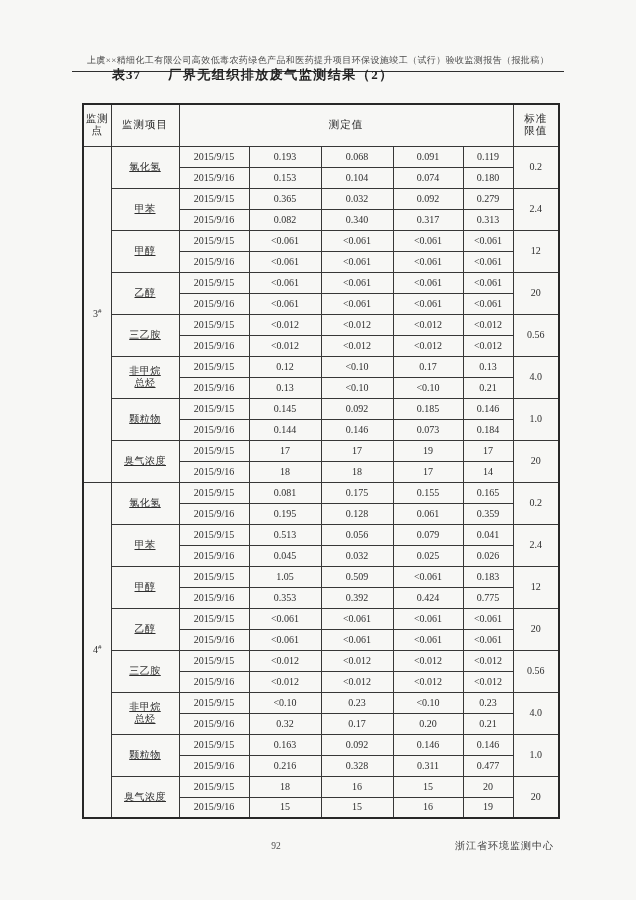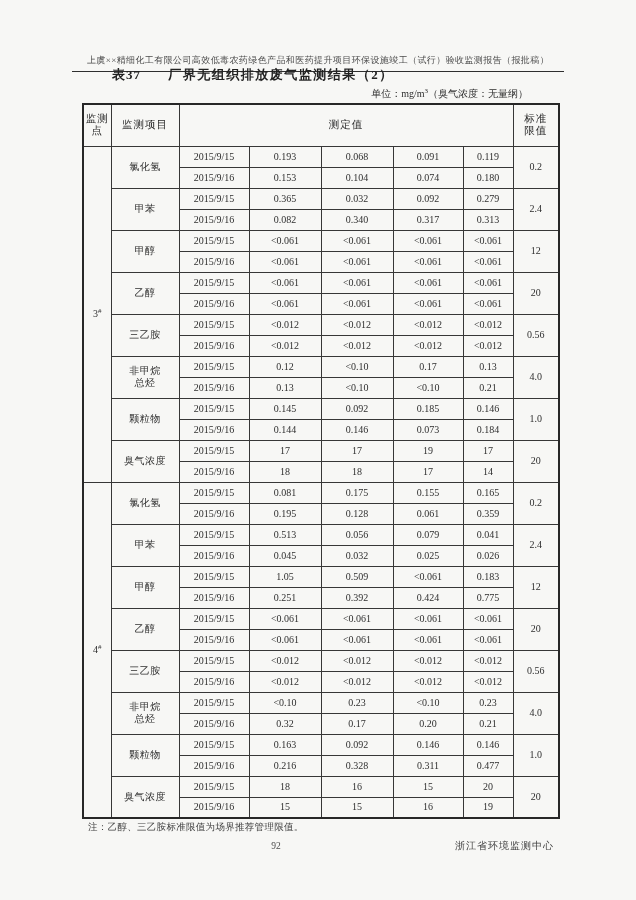--- a/index.html
+++ b/index.html
@@ -43,7 +43,6 @@
     <span class="tlabel">表37</span>
   </div>
 
-  <div class="unitline"><span>单位：mg/m</span><sup>3</sup><span>（臭气浓度：无量纲）</span></div>
 
   <table class="main">
     <colgroup>

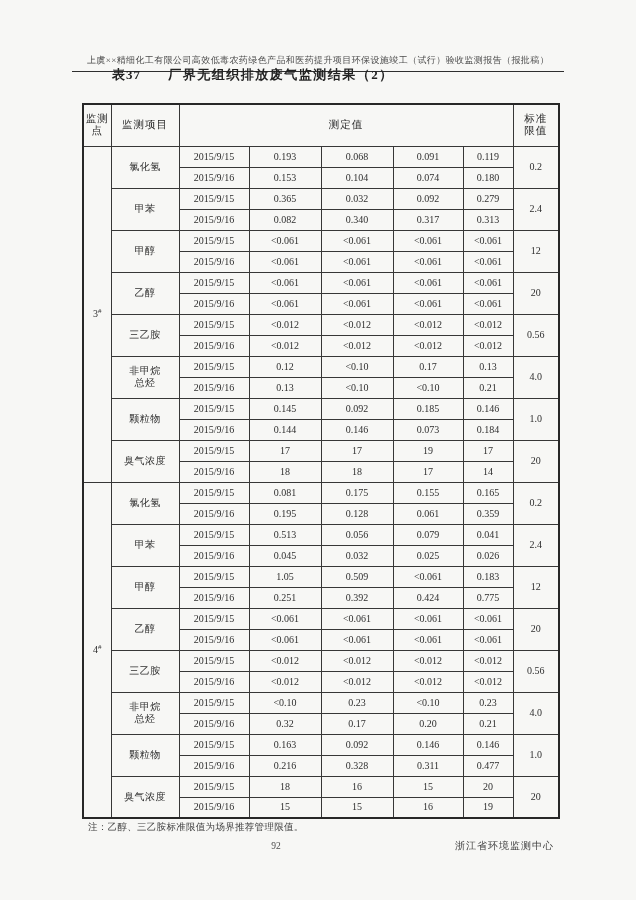--- a/index.html
+++ b/index.html
@@ -24,7 +24,7 @@
   tr.drow{height:21px;}
   td.point{font-size:11px;}
   td.point sup{font-size:7px;}
-  td.item{font-size:10.5px;letter-spacing:0.5px;}
+  td.item{font-size:10.5px;letter-spacing:0.5px;text-decoration:underline;}
   td.limit{font-weight:bold;font-size:10px;color:#181818;}
   td.thickb{border-bottom:2px solid #1d1d1d;}
   .note{position:absolute;top:821px;left:88px;font-size:9.5px;color:#3b3b3b;letter-spacing:0.3px;}

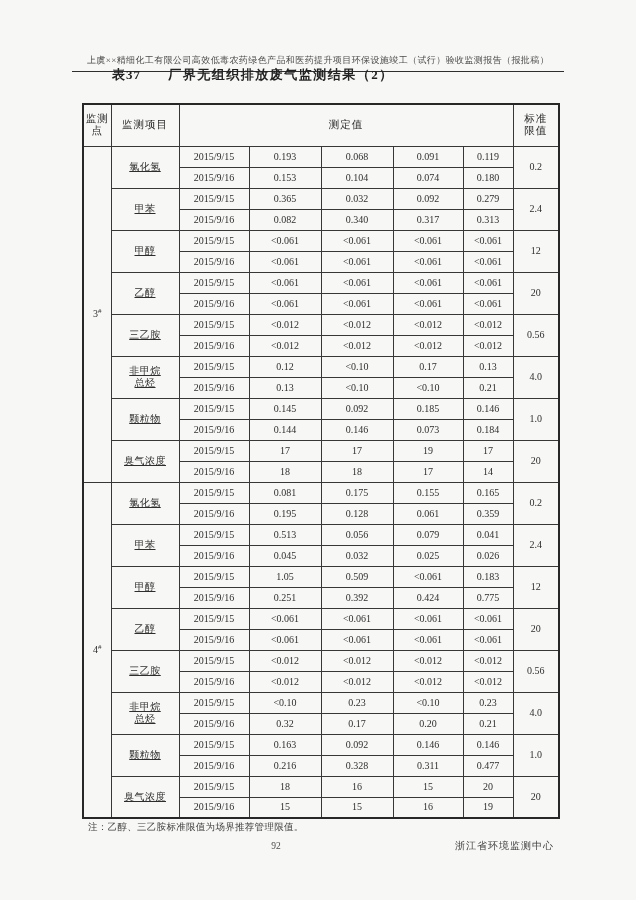--- a/index.html
+++ b/index.html
@@ -239,7 +239,7 @@
         </tr>
         <tr class="drow">
           <td>2015/9/16</td>
-          <td>0.251</td>
+          <td>0.353</td>
           <td>0.392</td>
           <td>0.424</td>
           <td>0.775</td>

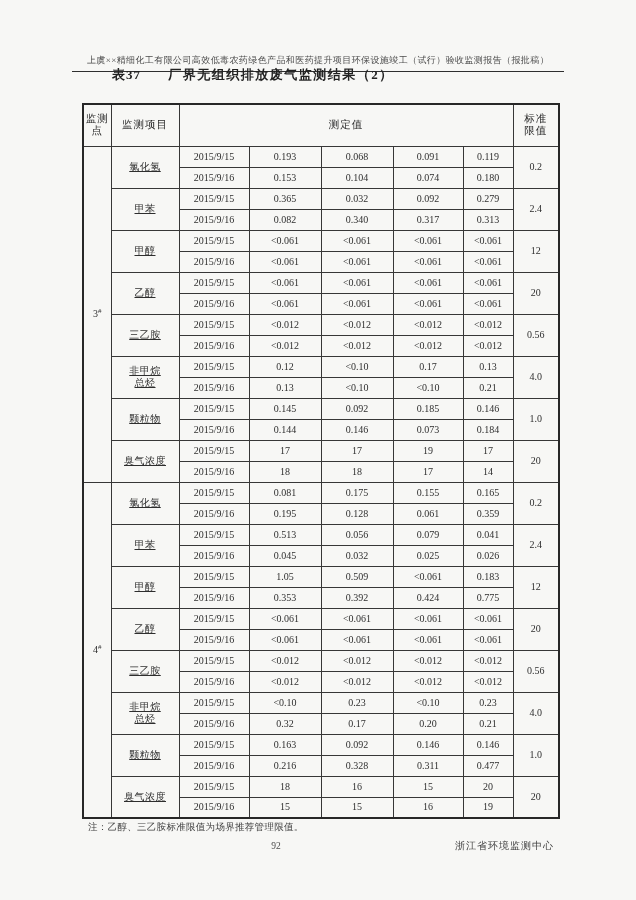--- a/index.html
+++ b/index.html
@@ -328,7 +328,6 @@
       </tbody>
   </table>
 
-  <div class="note">注：乙醇、三乙胺标准限值为场界推荐管理限值。</div>
   <div class="pagenum">92</div>
   <div class="footerorg">浙江省环境监测中心</div>
 

